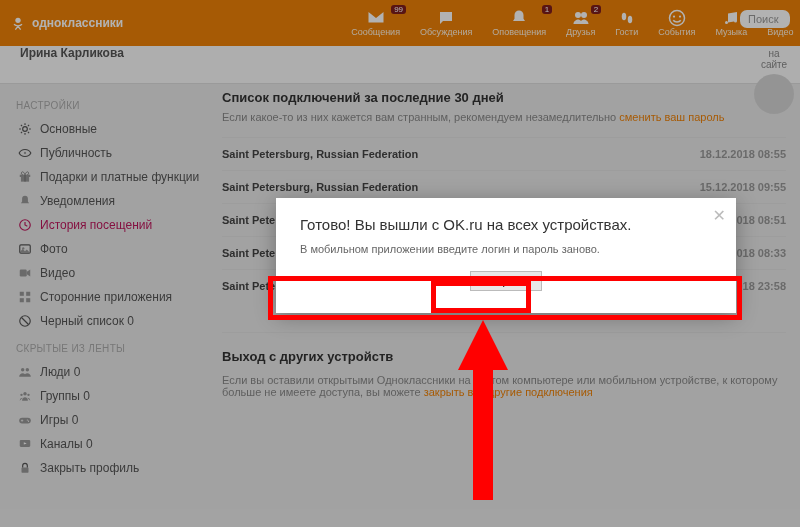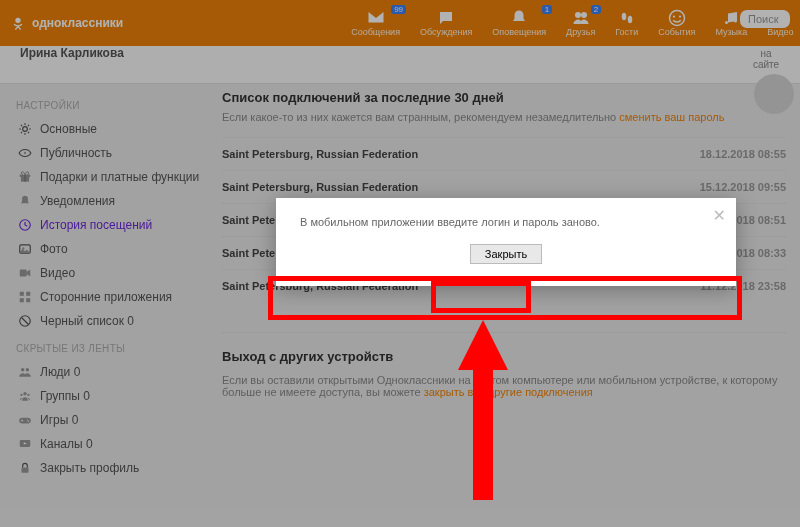--- a/index.html
+++ b/index.html
@@ -35,7 +35,7 @@
   .nav-icons { display:flex; gap:20px; margin-left: 210px;}
   .nav-item { display:flex; flex-direction:column; align-items:center; font-size:9px; color:#fff2e0; position:relative;}
   .nav-item svg { width:18px; height:18px; fill:#fff; }
-  .badge { position:absolute; top:-4px; right:-6px; background:#3b82f6; color:#fff; border-radius:3px; font-size:8px; padding:0 3px;}
+  .badge { position:absolute; top:-4px; right:-6px; background:#7f1d1d; color:#fff; border-radius:3px; font-size:8px; padding:0 3px;}
   .search-box { position:absolute; right:10px; top:10px; background:#fff; border-radius:7px; padding:3px 8px; font-size:11px; color:#999; width:50px;}
   
   .submenu {

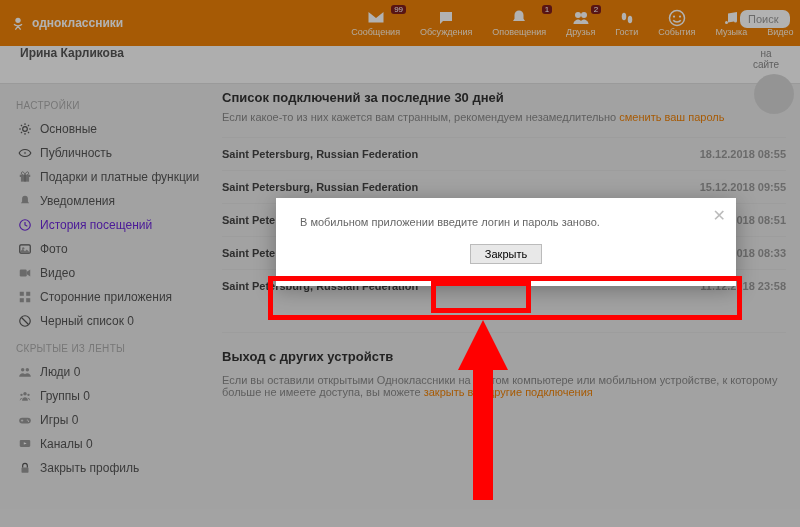--- a/index.html
+++ b/index.html
@@ -43,7 +43,7 @@
     display:flex; align-items:flex-start; padding:0 20px; gap:20px; color:#888;
   }
   .avatar-right { width:40px; height:40px; border-radius:50%; background:#d5d5d5; position:absolute; right:6px; top:74px; z-index:2;}
-  .right-text { position:absolute; right:14px; top:48px; font-size:10px; color:#888; width:40px; text-align:center;}
+  .right-text { position:absolute; right:6px; top:48px; font-size:10px; color:#888; width:40px; text-align:center;}
   
   .page { display:flex; padding: 6px 14px; gap:18px;}
   .sidebar { width:190px; }

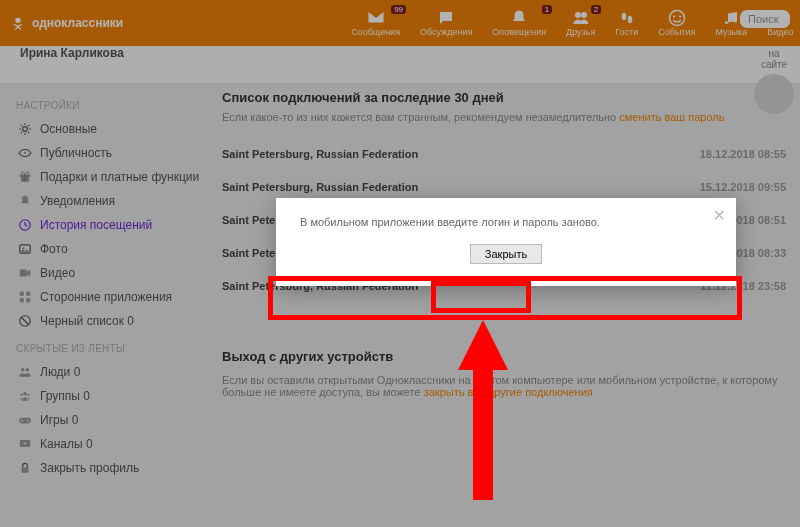--- a/index.html
+++ b/index.html
@@ -50,7 +50,7 @@
   .side-head { font-size:10px; color:#aaa; text-transform:uppercase; margin:10px 0 6px 2px; letter-spacing:0.3px;}
   .side-list { list-style:none; }
   .side-list li { display:flex; align-items:center; gap:8px; padding:5px 4px; color:#555; font-size:12px; cursor:pointer;}
-  .side-list li.active { color:#6d28d9; }
+  .side-list li.active { color:#be185d; }
   .side-list li svg { width:14px; height:14px; flex-shrink:0; fill:#999;}
   .side-list li.active svg { fill:#ee8208;}
   .content { flex:1; }

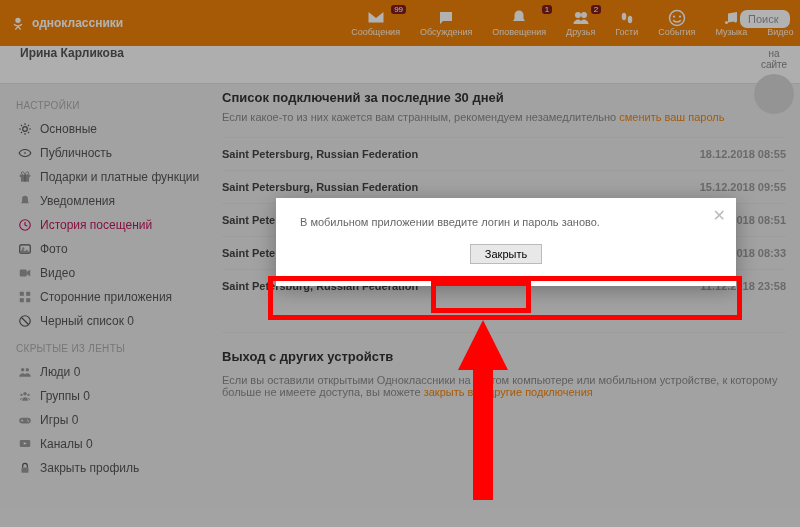--- a/index.html
+++ b/index.html
@@ -328,6 +328,7 @@
 
 <div class="modal">
   <div class="modal-close">✕</div>
+  <h2>Готово! Вы вышли с OK.ru на всех устройствах.</h2>
   <p>В мобильном приложении введите логин и пароль заново.</p>
   <div class="btn-wrap">
     <button>Закрыть</button>

